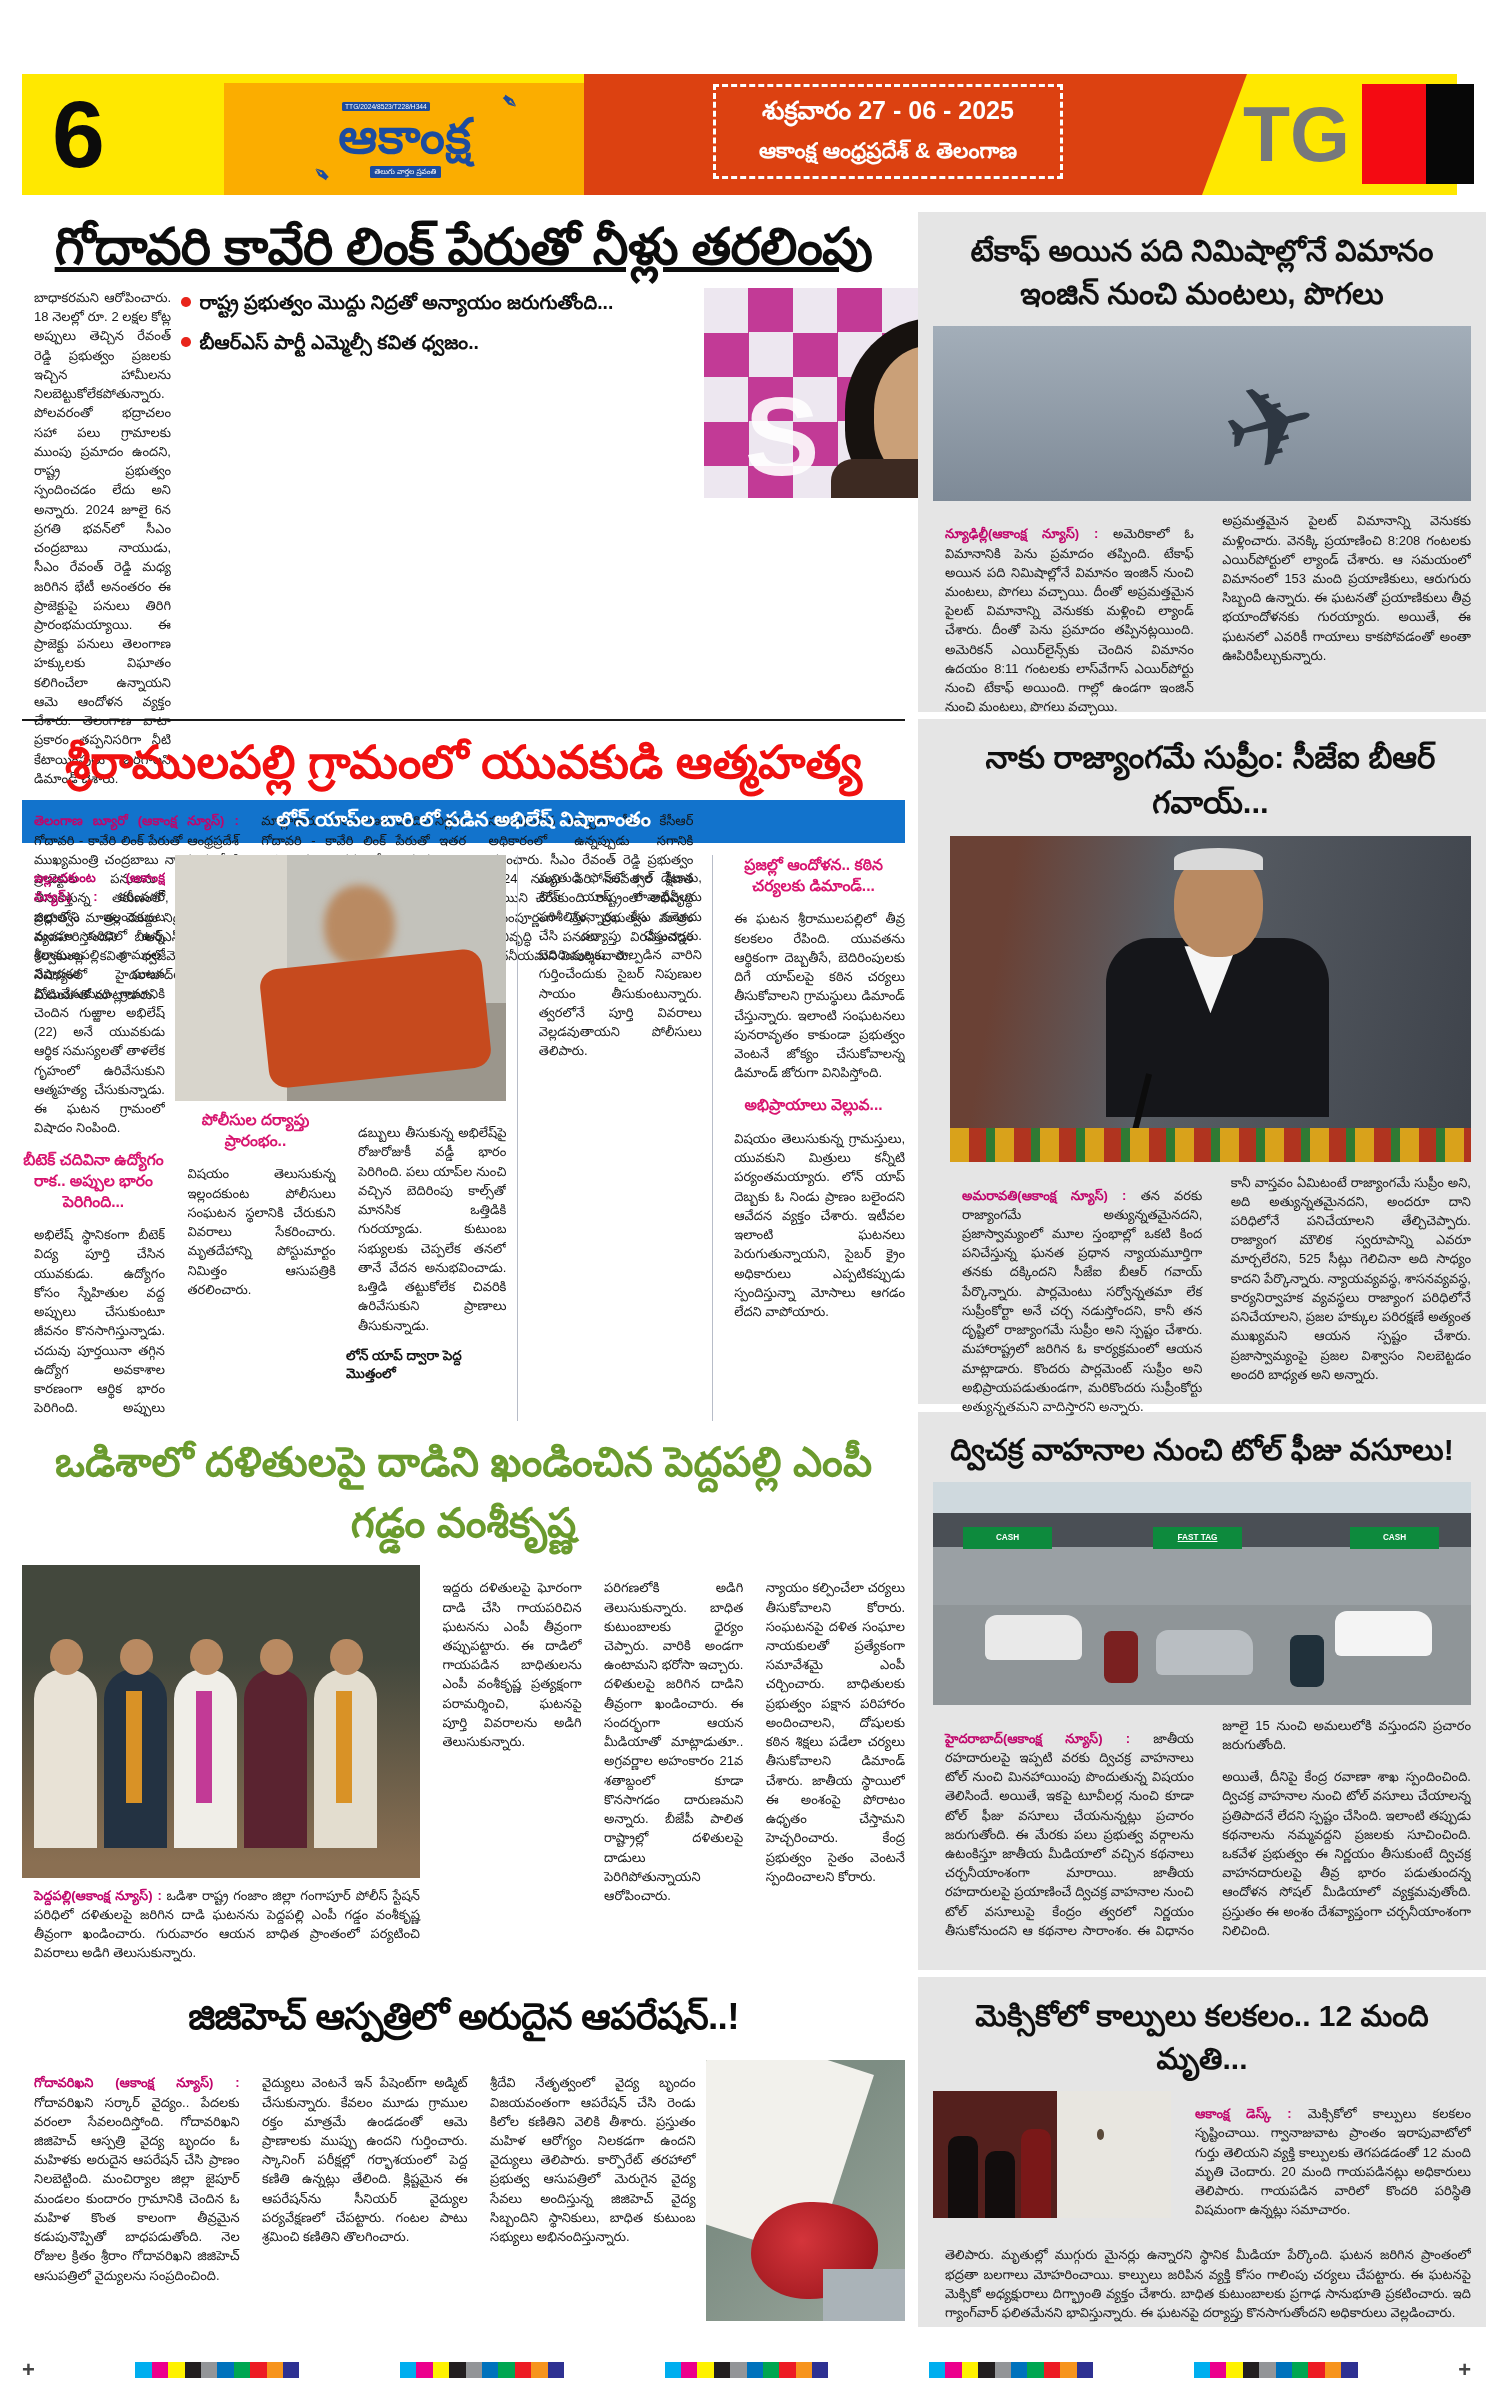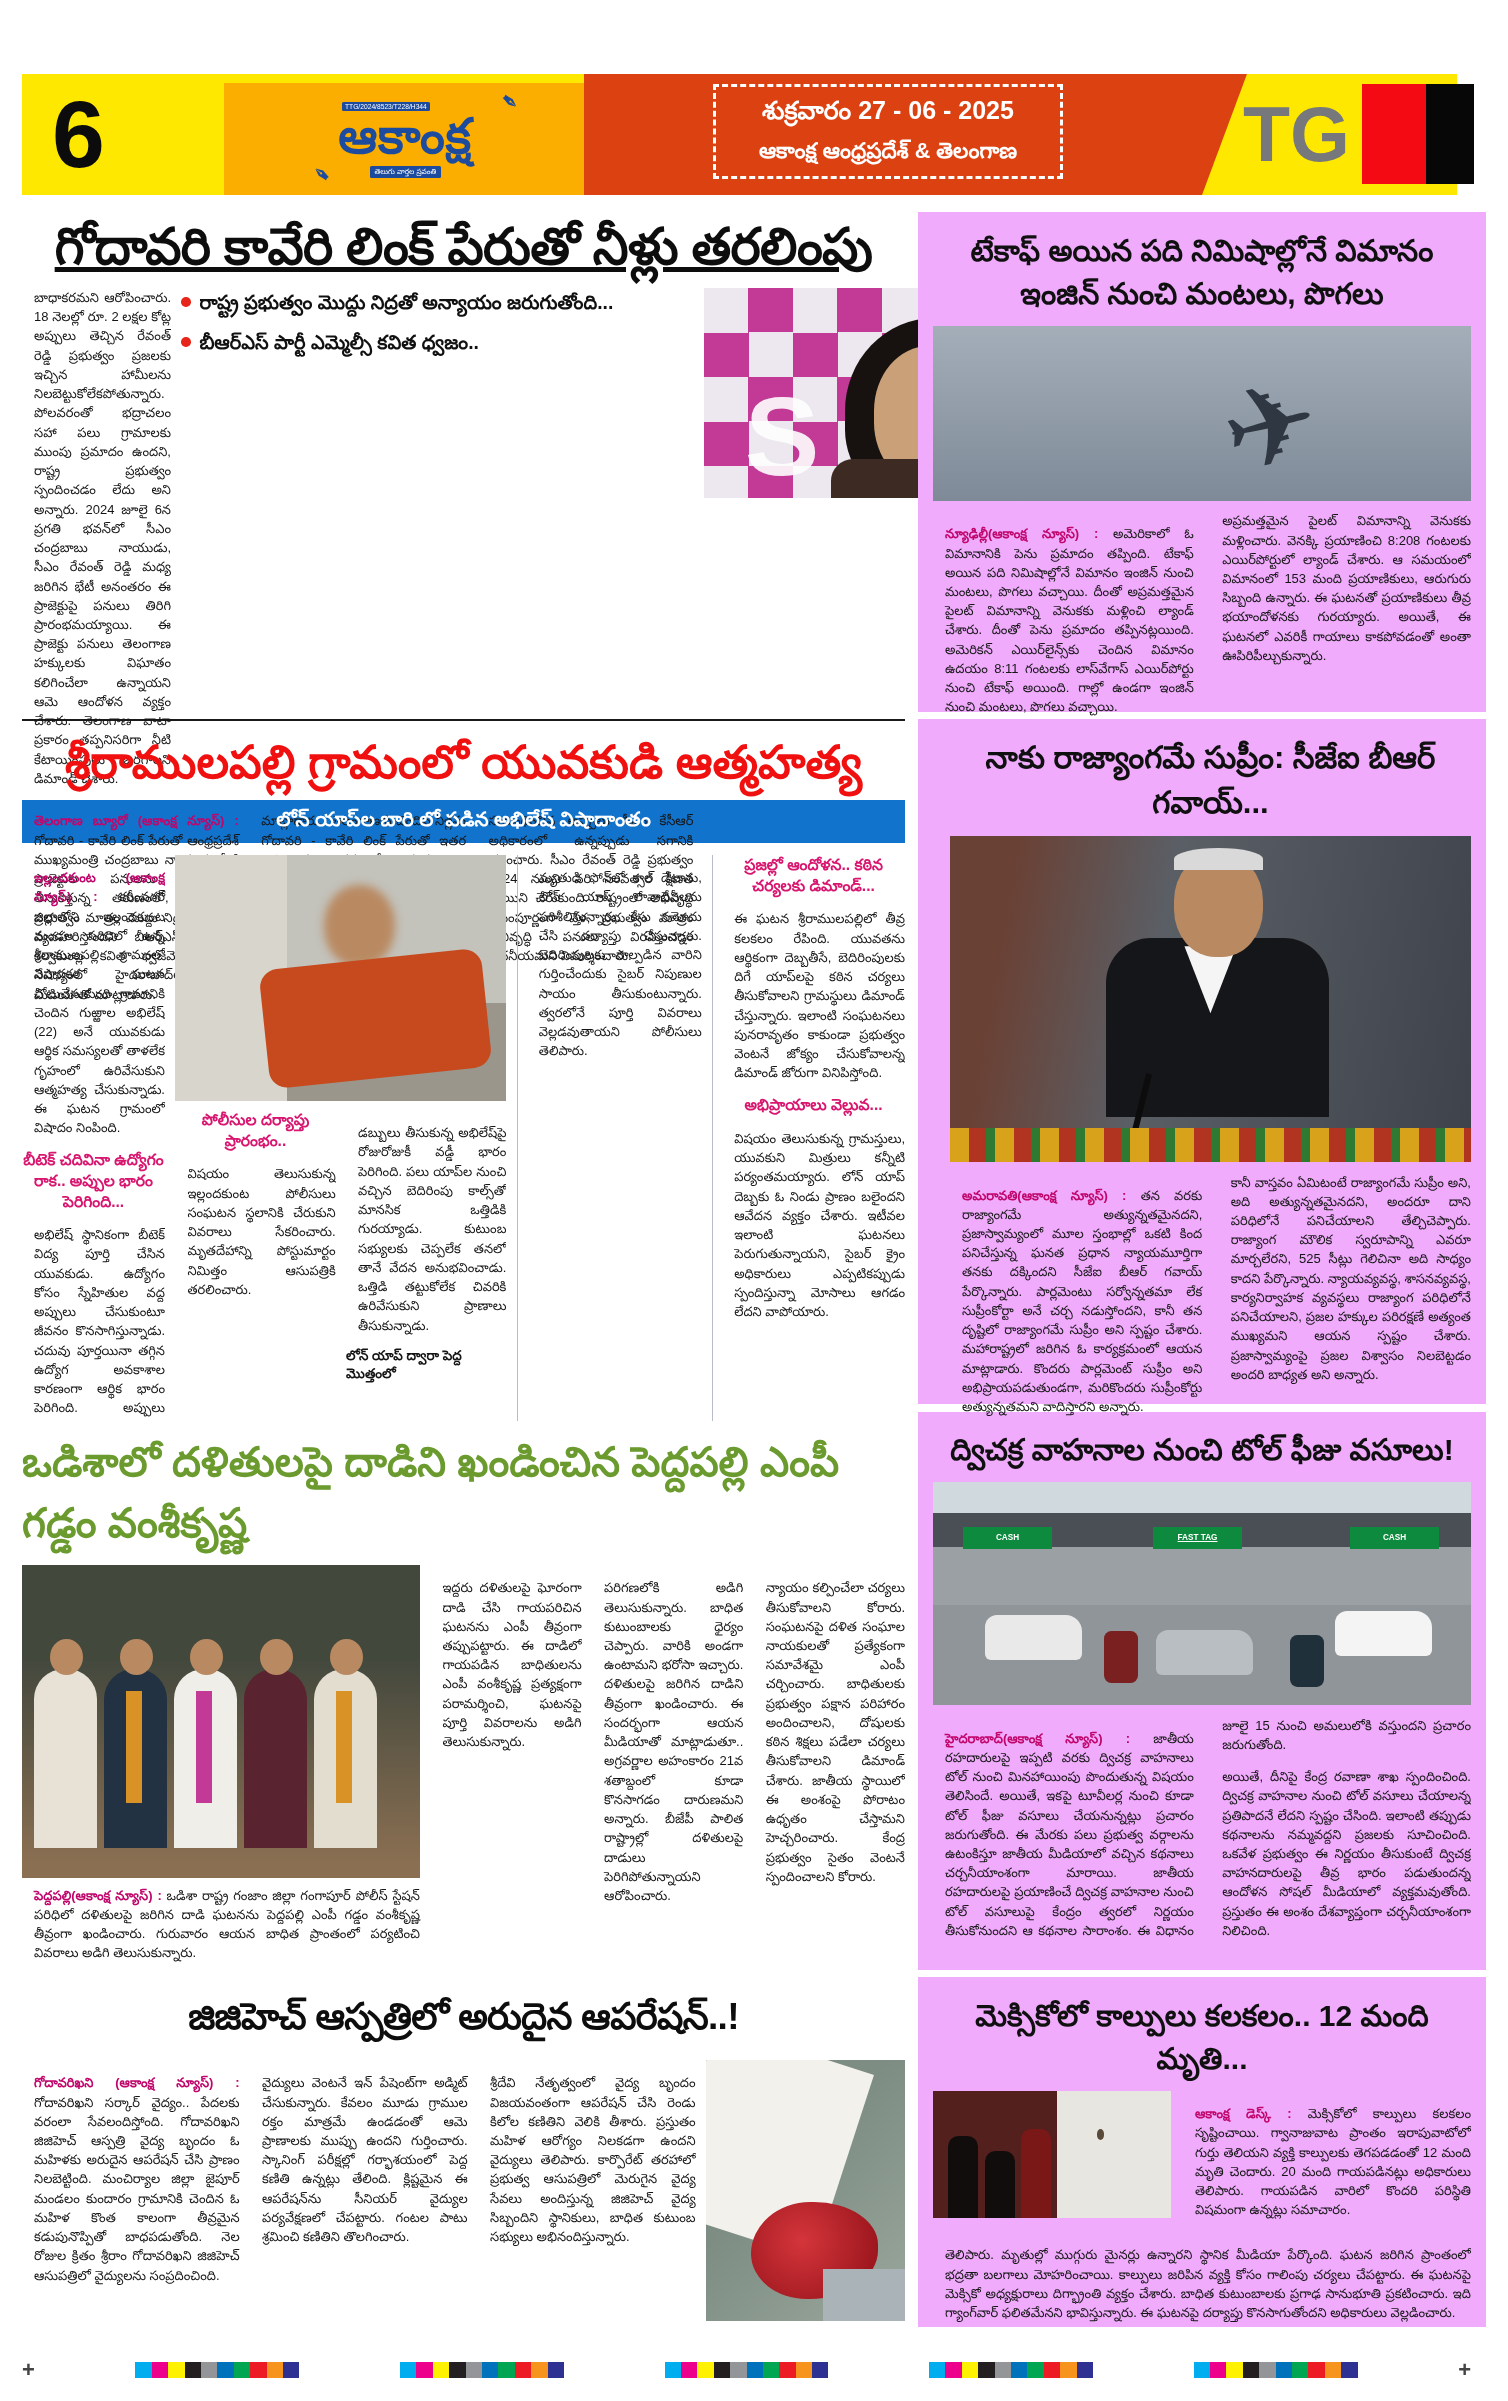--- a/index.html
+++ b/index.html
@@ -28,7 +28,7 @@
   
   .left-zone{position:absolute;left:22px;top:214px;width:883px;}
   .right-zone{position:absolute;left:918px;top:212px;width:568px;}
-  .crm{background:#f0abfc;box-sizing:border-box;padding:12px 15px;margin-bottom:7.4px;}
+  .crm{background:#e5e5e5;box-sizing:border-box;padding:12px 15px;margin-bottom:7.4px;}
 
   
   .bodytext{font-size:13px;line-height:1.48;text-align:justify;color:#151515;word-break:break-word;margin-left:12px;}

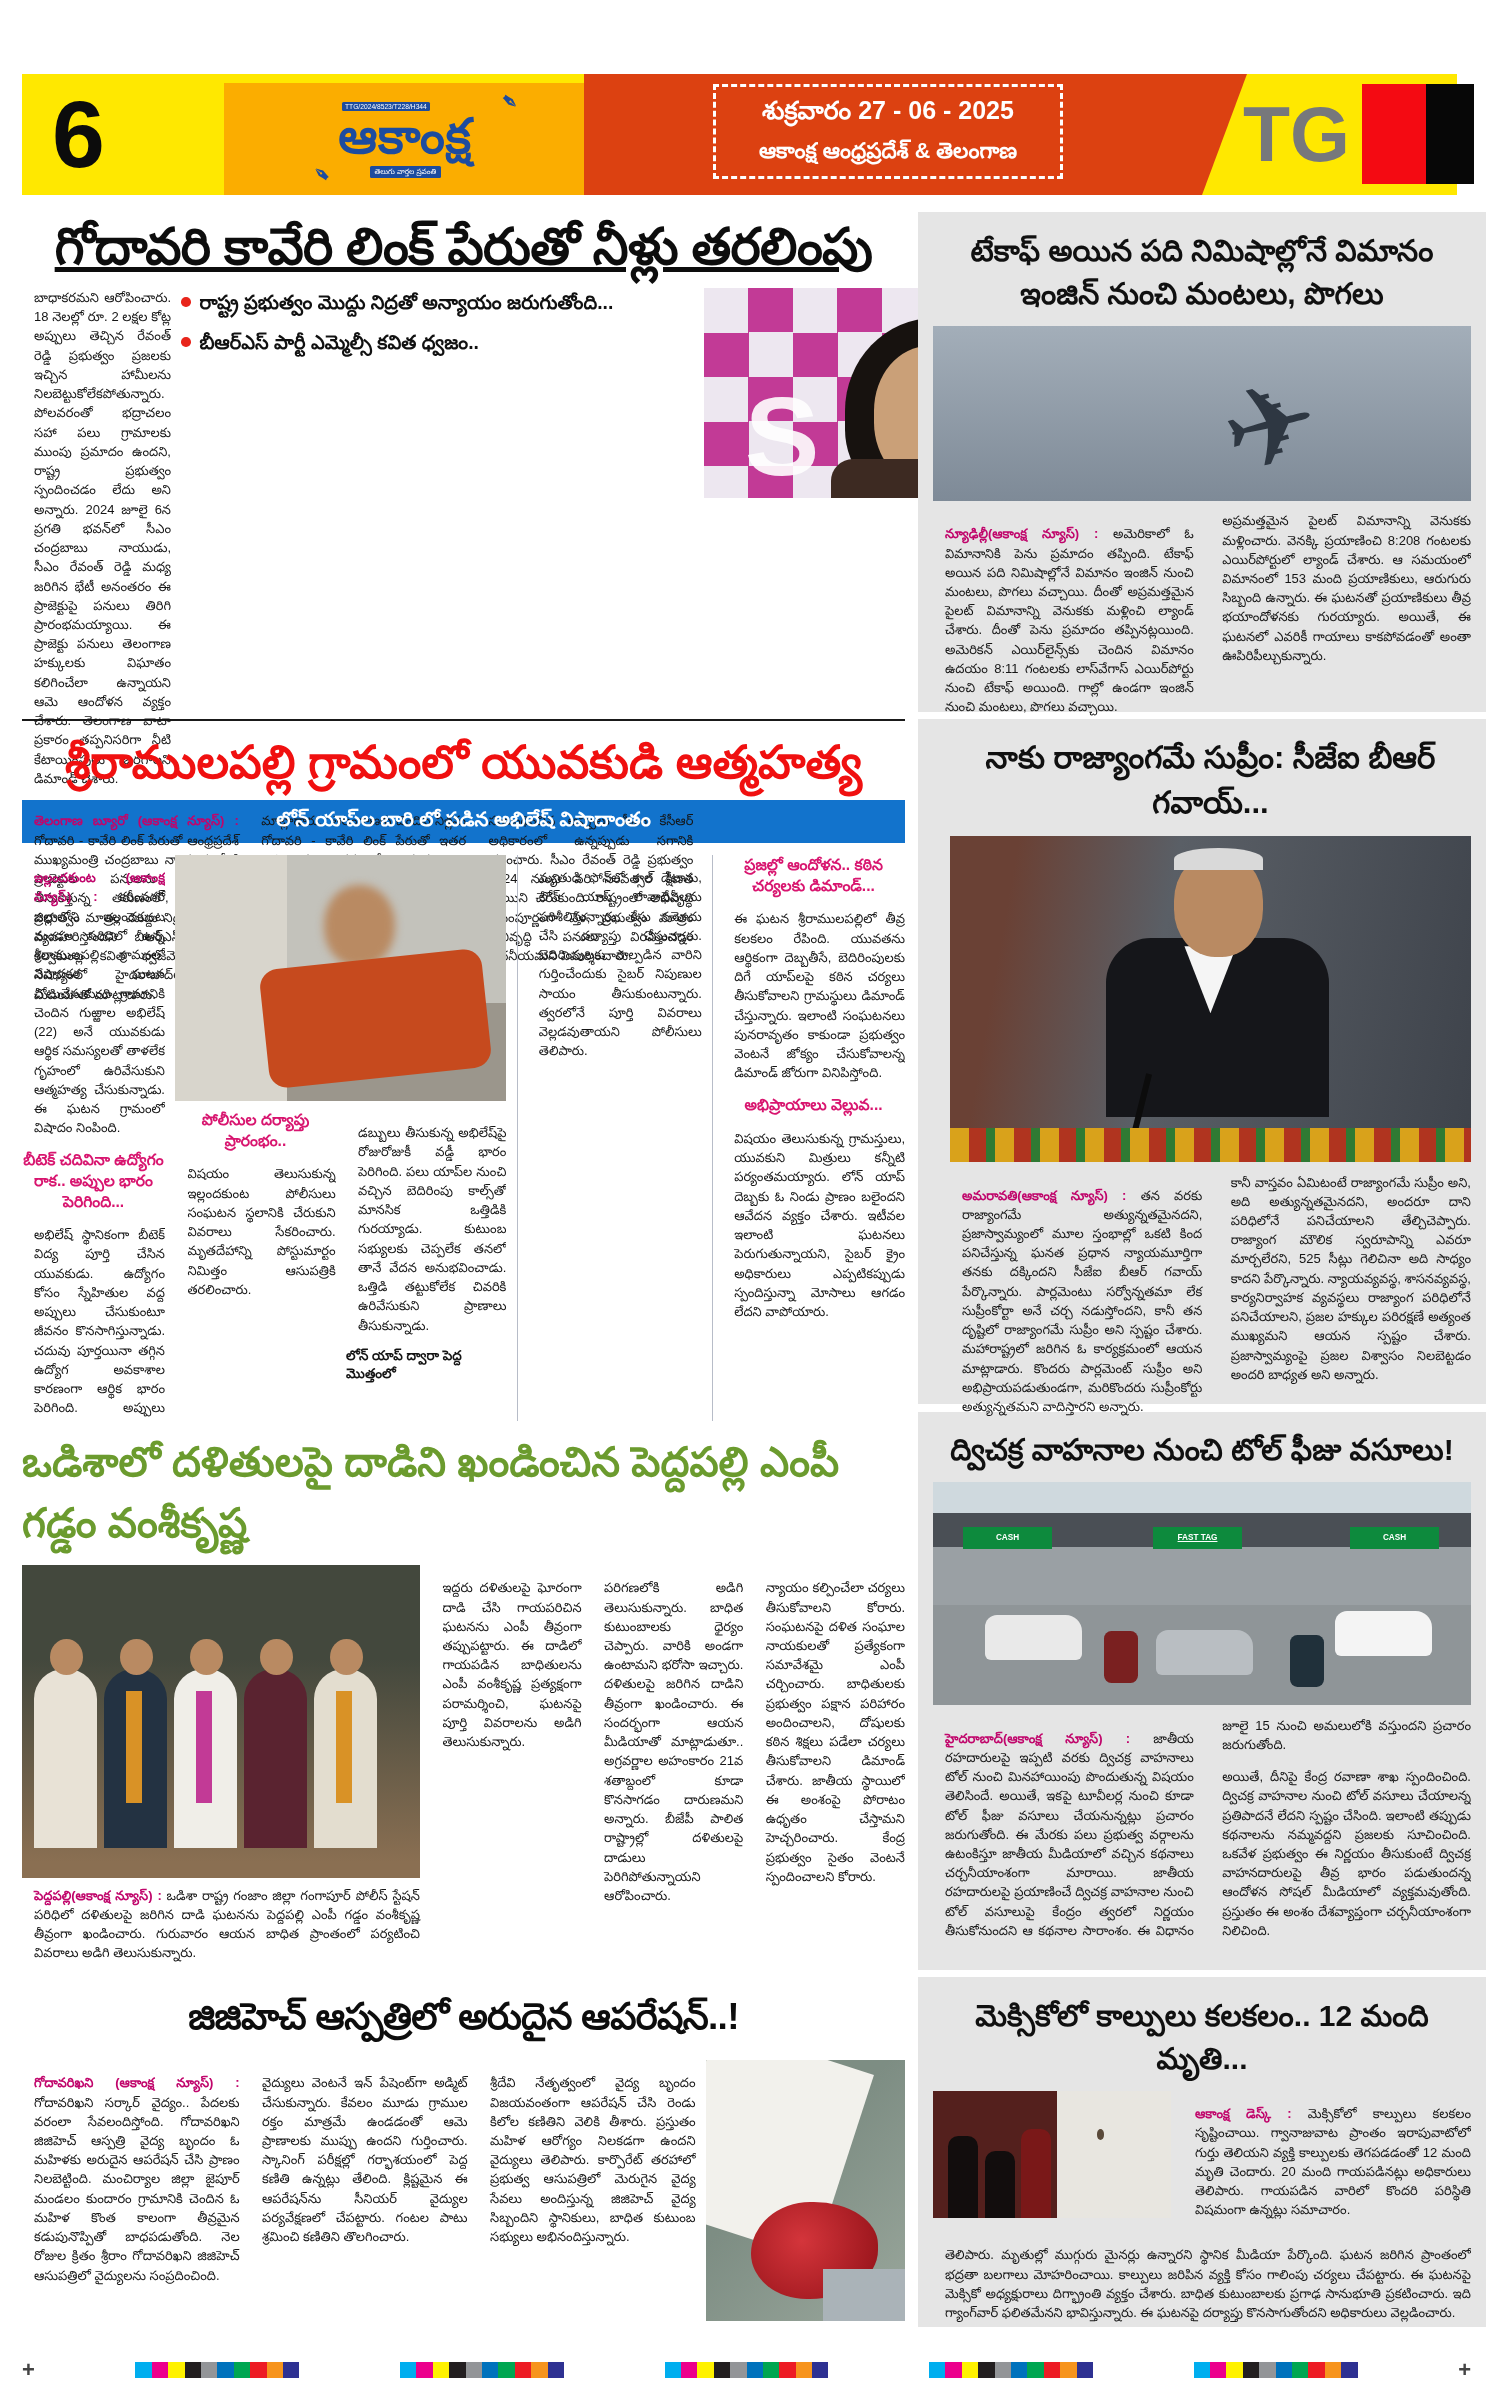--- a/index.html
+++ b/index.html
@@ -72,7 +72,7 @@
   .a3-bottom{font-weight:bold;font-size:13.4px;margin-top:7.4px;}
 
   
-  .a5-headline{font-size:41px;font-weight:900;color:#6B9B2E;text-align:left;line-height:1.5;margin:13.4px 0 10.4px 0;}
+  .a5-headline{font-size:41px;font-weight:900;color:#6B9B2E;text-align:center;line-height:1.5;margin:13.4px 0 10.4px 0;}
   .a5-grid{display:grid;grid-template-columns:398px 1fr 1fr 1fr;gap:10.4px;}
   .a5-grid .c{overflow:hidden;}
   .ph-a5{width:398px;height:313px;background:linear-gradient(#43483d 30%,#8a6f52 95%);}

